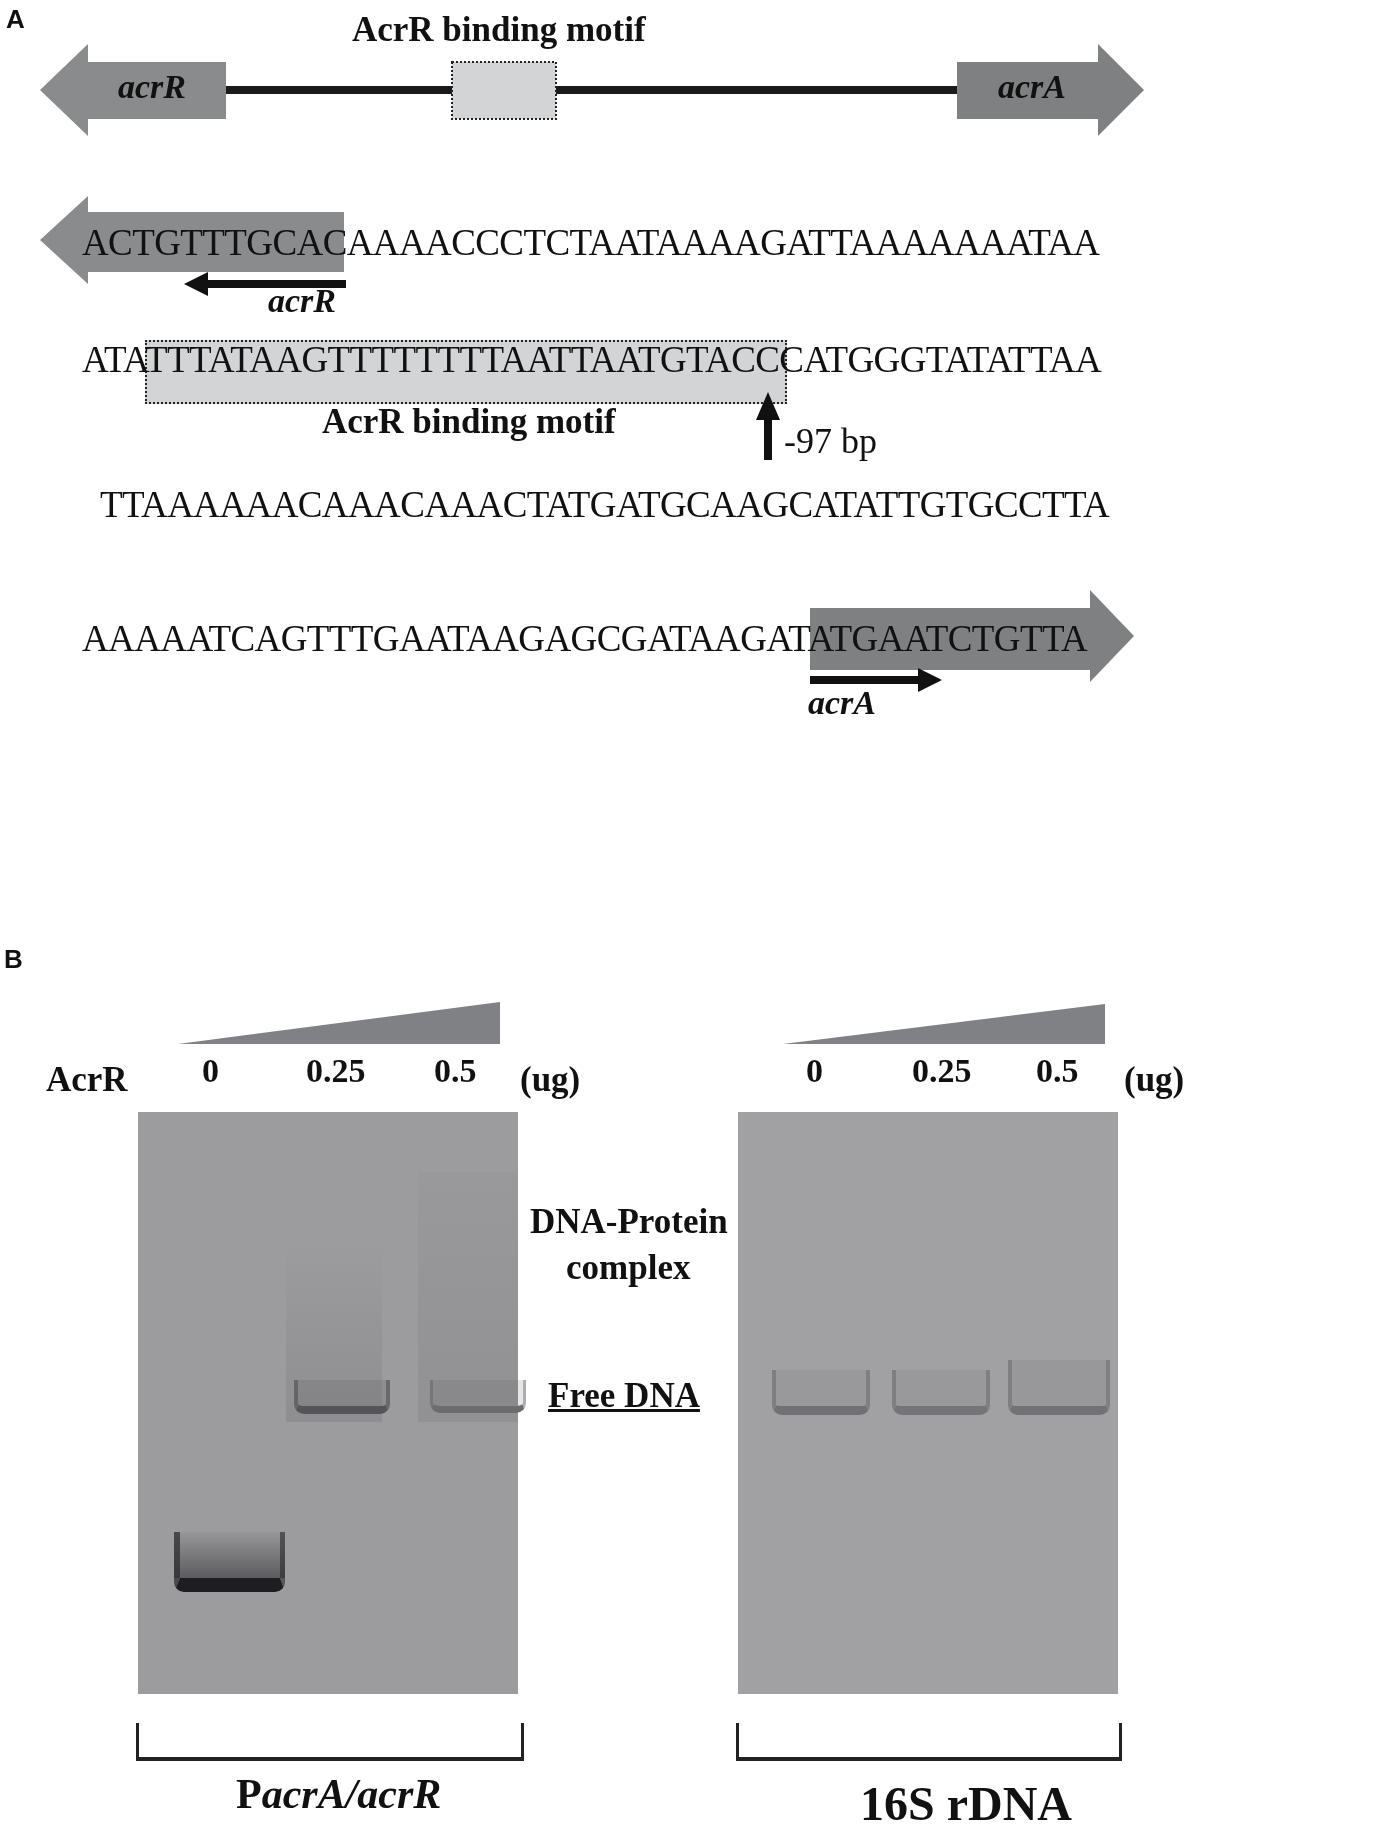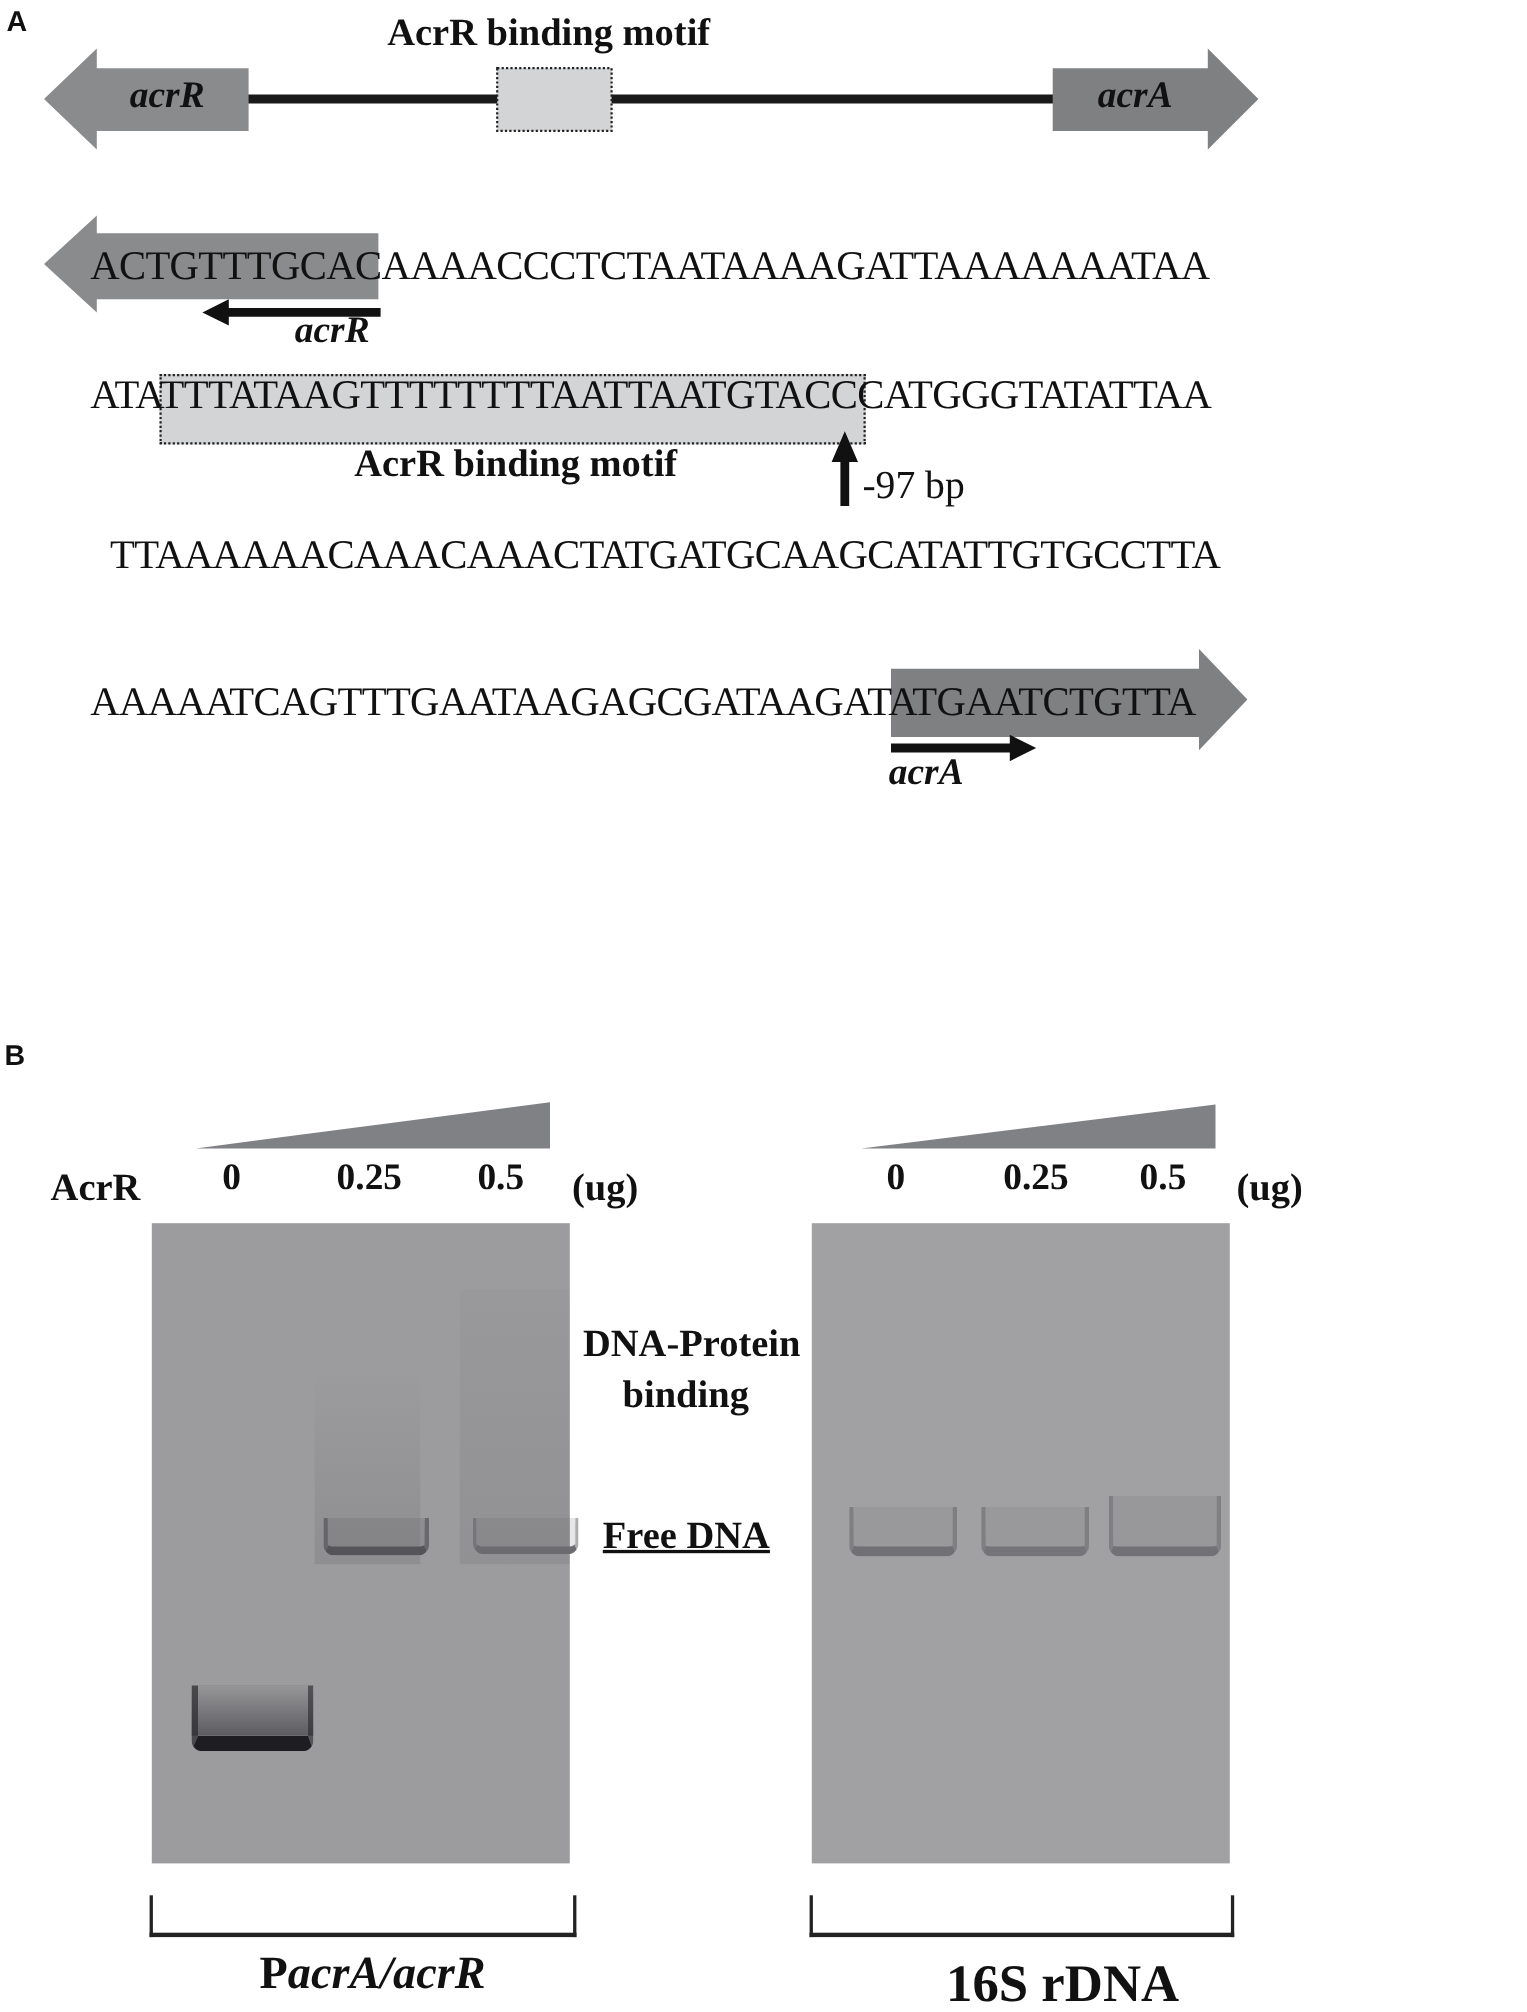--- a/index.html
+++ b/index.html
@@ -98,7 +98,7 @@
 </div>
 
 <div class="abs bold-serif" style="left:530px; top:1202px; font-size:35px;">DNA-Protein</div>
-<div class="abs bold-serif" style="left:566px; top:1248px; font-size:35px;">binding</div>
+<div class="abs bold-serif" style="left:566px; top:1248px; font-size:35px;">complex</div>
 <div class="abs bold-serif" style="left:548px; top:1376px; font-size:35px;text-decoration:underline;">Free DNA</div>
 
 <div class="abs gel" style="left:738px; top:1112px; width:380px; height:582px; background:#a1a1a3;">

